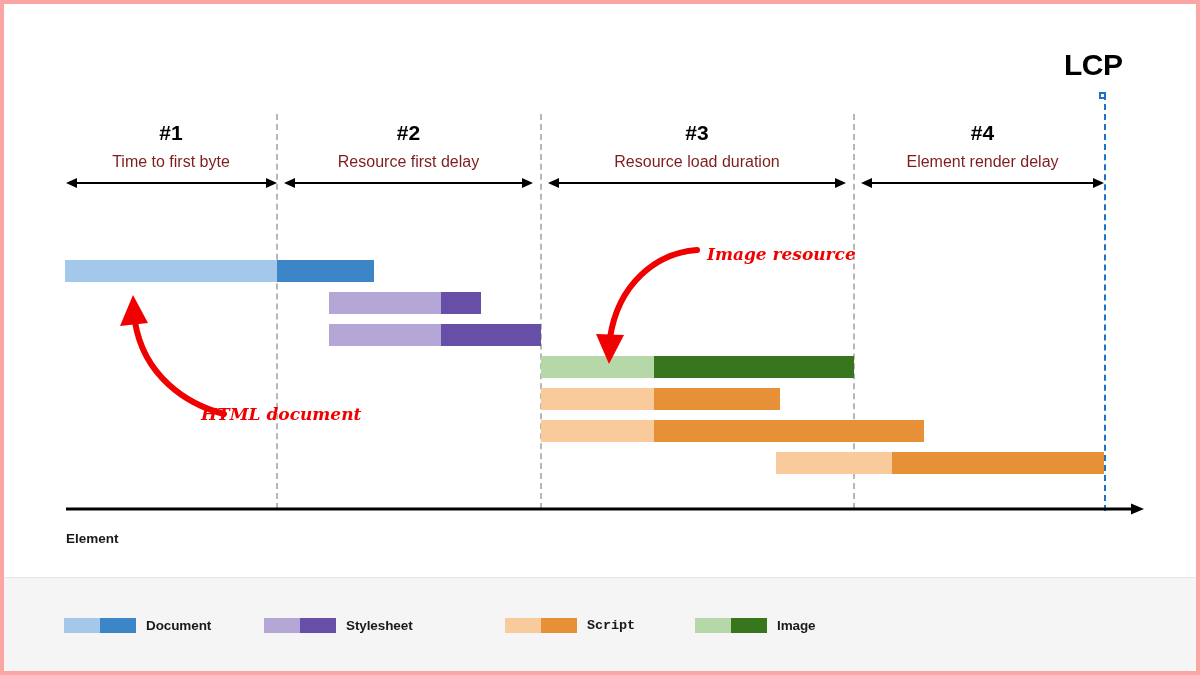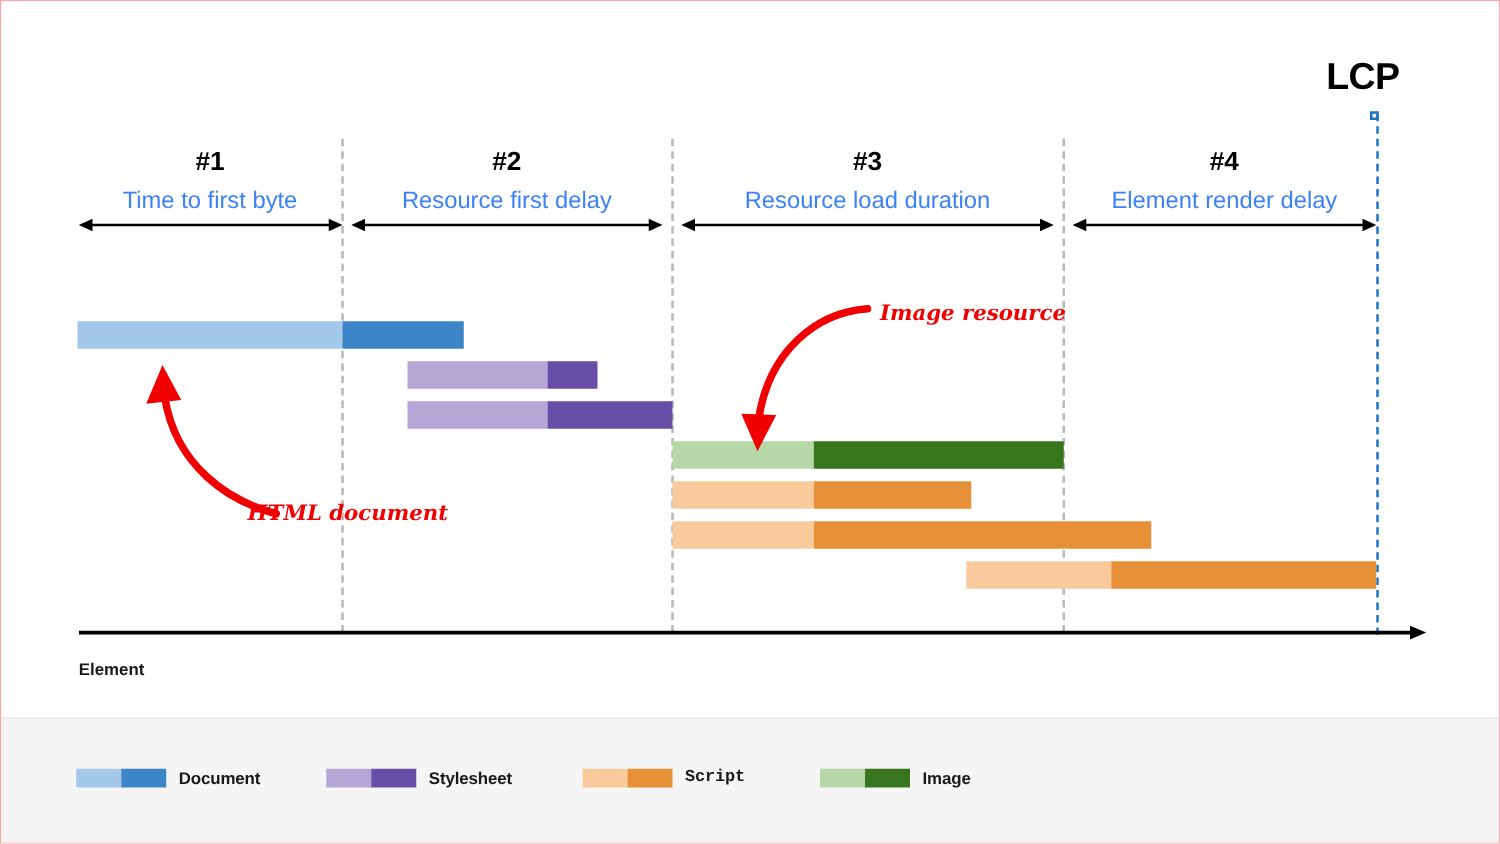--- a/index.html
+++ b/index.html
@@ -15,7 +15,7 @@
     overflow: hidden;
     font-family: "Liberation Sans", sans-serif;
     box-sizing: border-box;
-    border: 1px solid #fca5a5;
+    border: 4px solid #fca5a5;
   }
   
   #canvas {

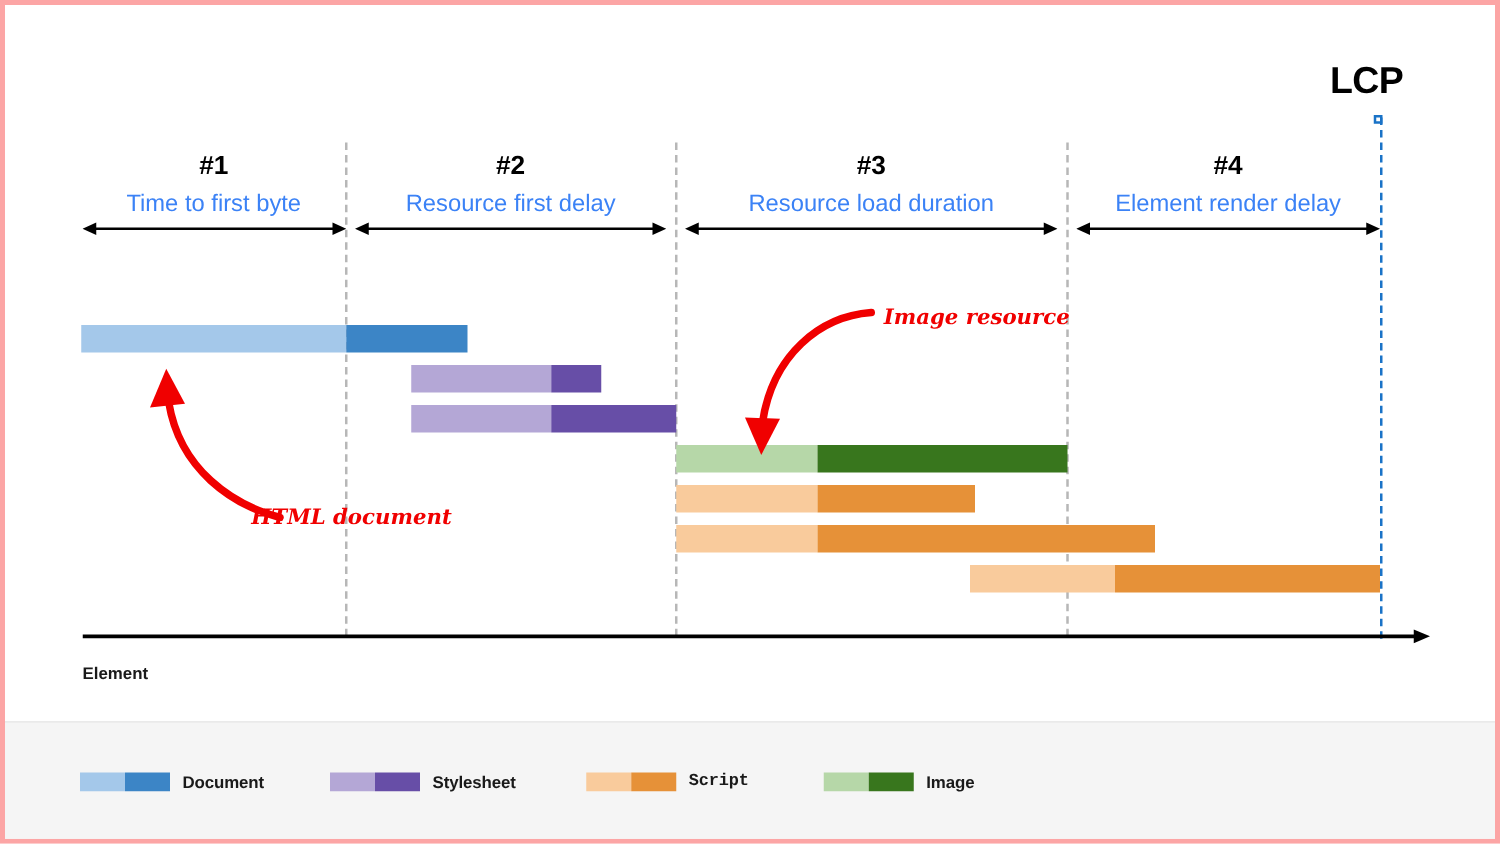--- a/index.html
+++ b/index.html
@@ -112,8 +112,8 @@
     margin-bottom: 11px;
   }
   .phase-name {
-    font-size: 19px;
-    color: #3b82f6;
+    font-size: 16px;
+    color: #7f1d1d;
     line-height: 1;
   }
   .phase-arrow {

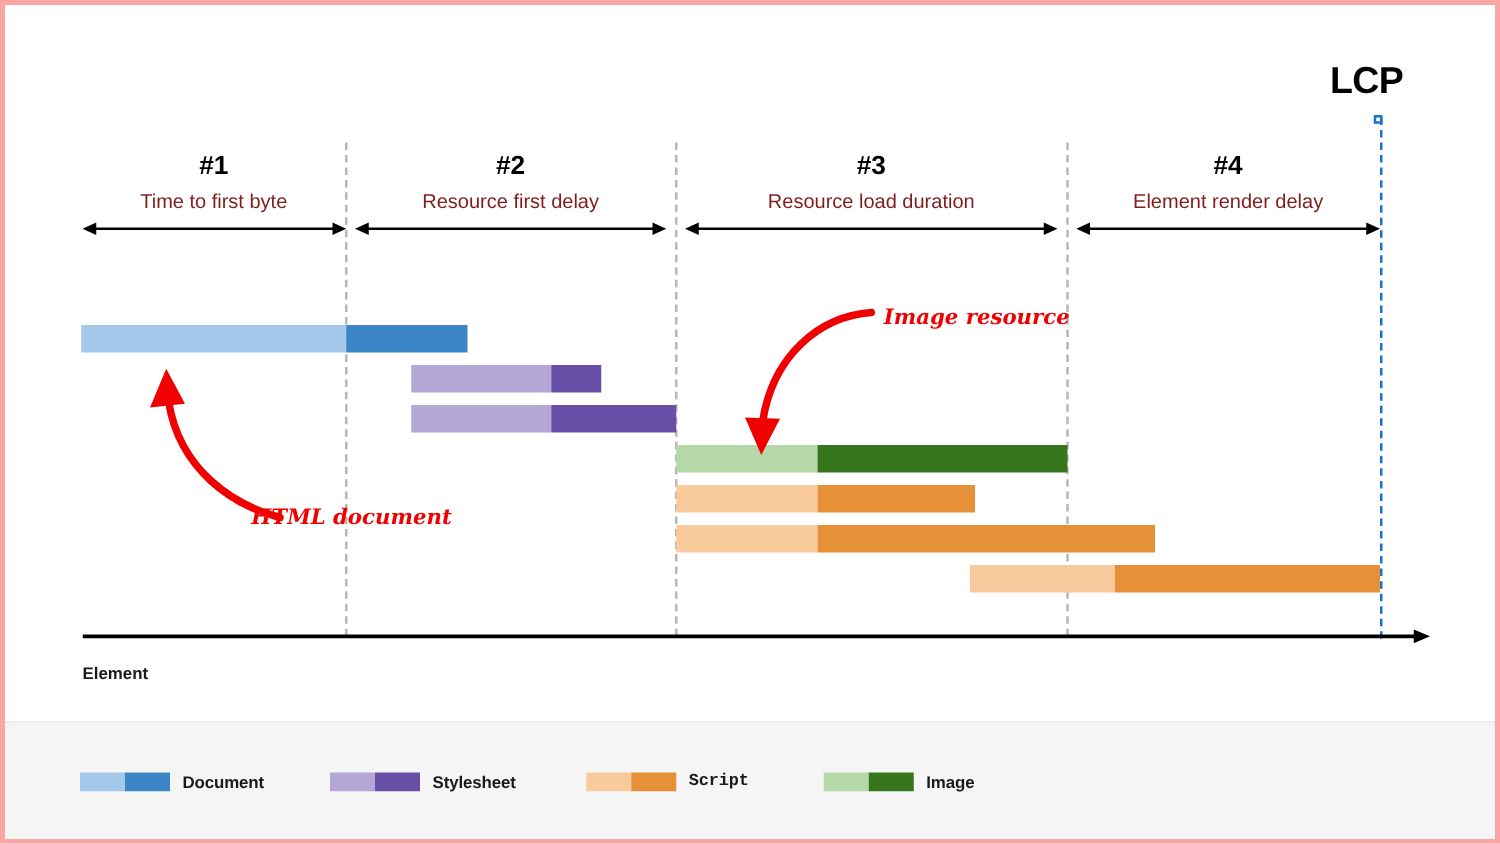--- a/index.html
+++ b/index.html
@@ -284,7 +284,7 @@
         <span class="legend-label">Document</span>
       </div>
 
-      <div class="legend-item" style="width:205px;">
+      <div class="legend-item" style="width:241px;">
         <span class="legend-swatch">
           <span class="sw-light" style="background:#B4A7D6;"></span>
           <span class="sw-dark" style="background:#674EA7;"></span>

